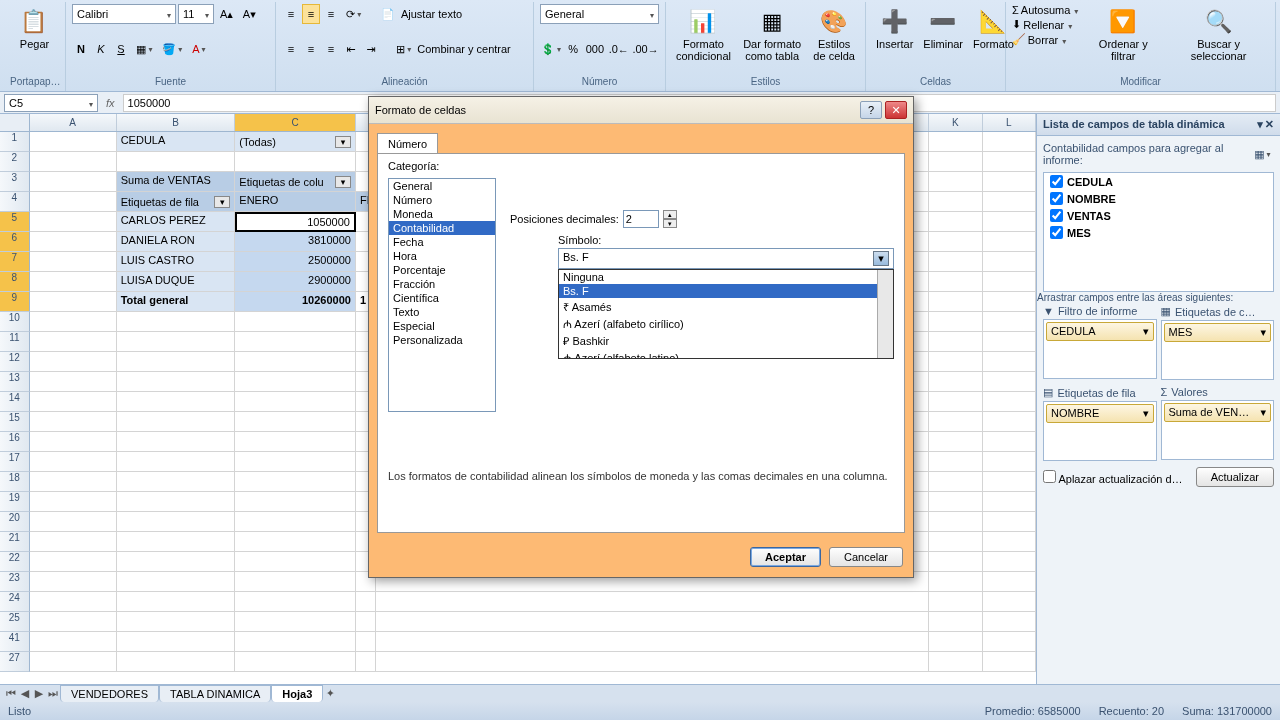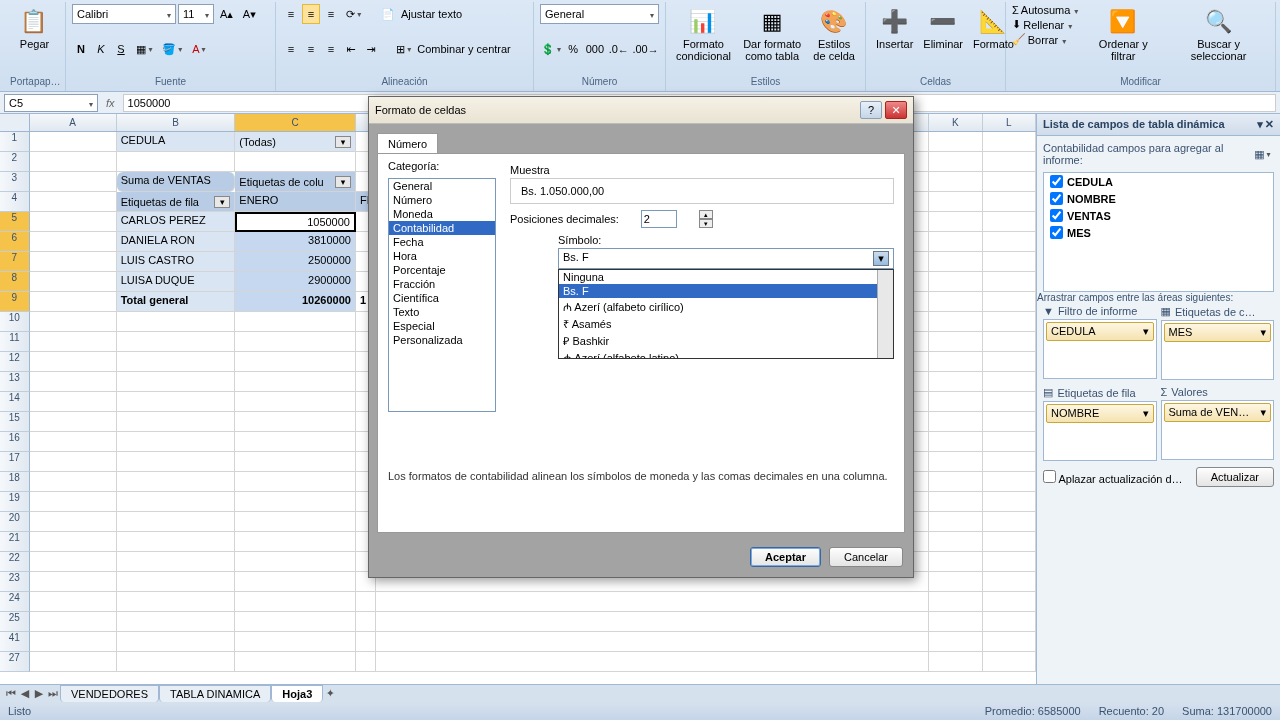--- a/index.html
+++ b/index.html
@@ -68,7 +68,7 @@
 .btn { background: linear-gradient(#fefefe,#e4e4e4); border: 1px solid #888; padding: 3px 14px; border-radius: 3px; cursor: pointer; }
 
 
-.dialog-backdrop { position: absolute; left: 368px; top: 96px; width: 546px; background: #a3a3a3; border: 1px solid #666; box-shadow: 3px 3px 10px rgba(0,0,0,0.4); }
+.dialog-backdrop { position: absolute; left: 368px; top: 96px; width: 546px; background: #fdba74; border: 1px solid #666; box-shadow: 3px 3px 10px rgba(0,0,0,0.4); }
 .dlg-title { background: linear-gradient(#f5f1e6,#e8e3d2); padding: 4px 6px; display: flex; justify-content: space-between; align-items: center; border-bottom: 1px solid #bbb; }
 .dlg-close { background: linear-gradient(#e88,#c33); color: white; width: 22px; height: 18px; text-align: center; border: 1px solid #a22; border-radius: 2px; cursor: pointer; line-height: 16px; }
 .dlg-help { background: linear-gradient(#e8f0f8,#c5d5e8); width: 22px; height: 18px; text-align: center; border: 1px solid #8ba0b8; border-radius: 2px; cursor: pointer; line-height: 16px; }

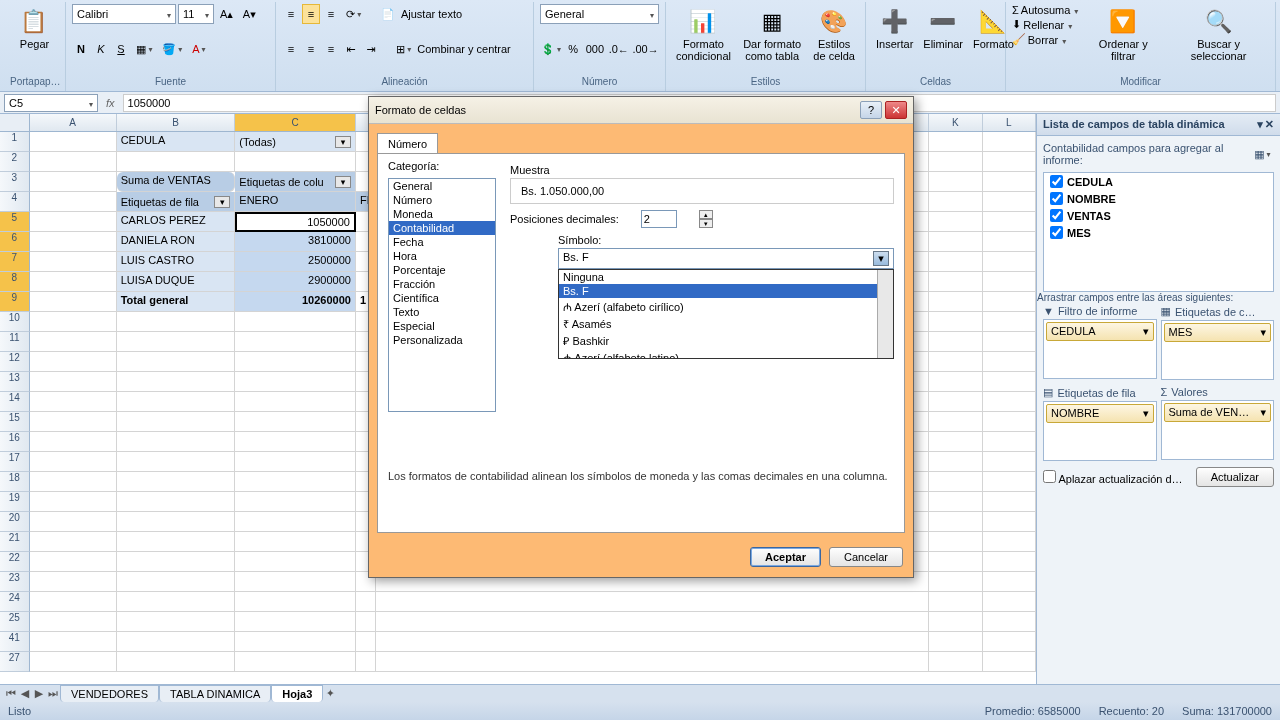--- a/index.html
+++ b/index.html
@@ -668,10 +668,6 @@
           <div class="cat-item">Especial</div>
           <div class="cat-item">Personalizada</div>
         </div>
-      <div class="sample-box">
-        <div>Muestra</div>
-        <div class="sample-frame">Bs.   1.050.000,00</div>
-      </div>
       <div class="dec-row">
         <span>Posiciones decimales:</span>
         <input class="dec-input" value="2" style="">

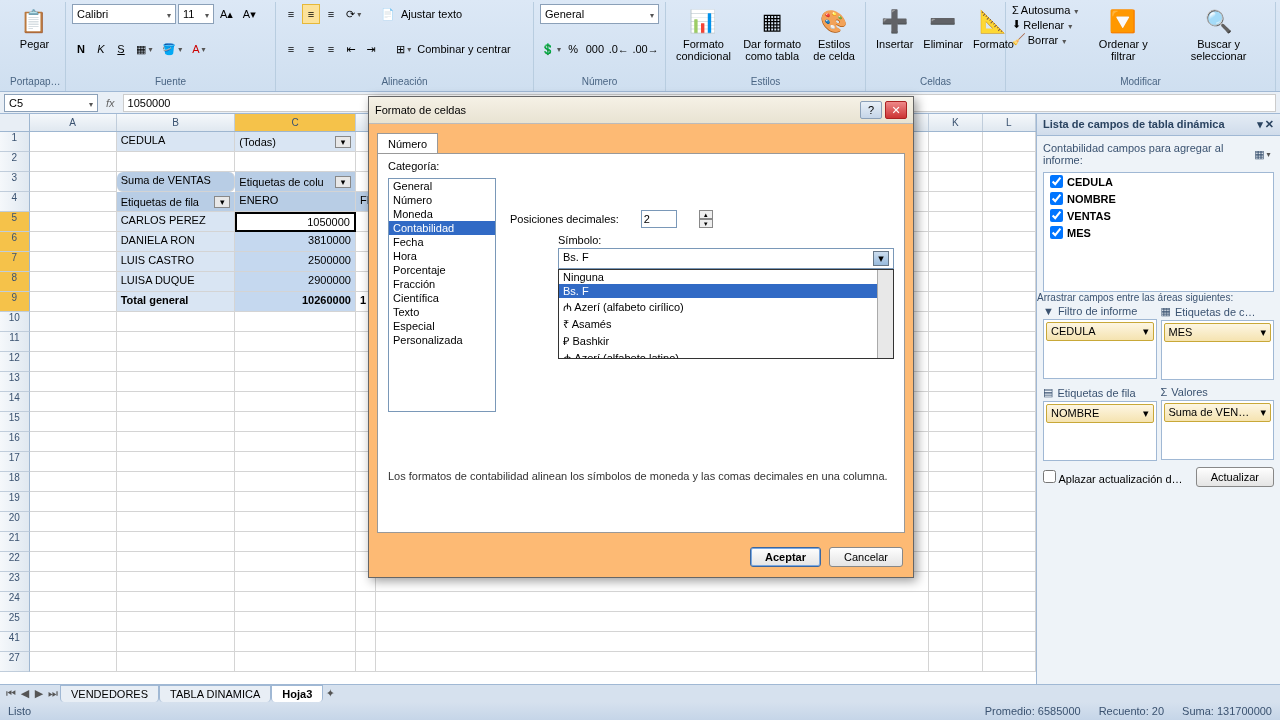--- a/index.html
+++ b/index.html
@@ -286,7 +286,7 @@
         <div class="grid-row">
           <div class="row-h">3</div>
           <div class="cell" style="width: 88px;"></div>
-          <div class="cell pivot-hdr" style="width: 120px; border-radius: 6px;">Suma de VENTAS</div>
+          <div class="cell pivot-hdr" style="width: 120px;">Suma de VENTAS</div>
           <div class="cell pivot-hdr dd-cell" style="width: 122px;">Etiquetas de colu</div>
           <div class="cell" style="width: 20px;"></div>
           <div class="cell" style="width: 560px;"></div>

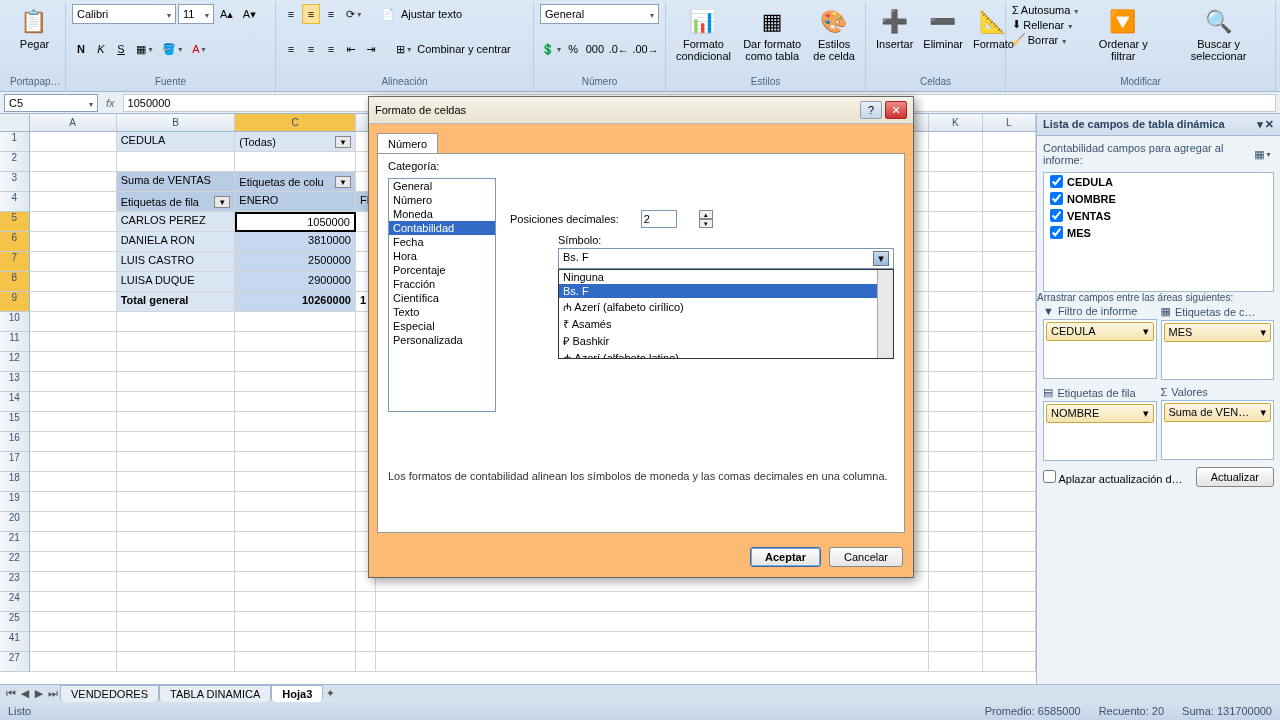--- a/index.html
+++ b/index.html
@@ -80,7 +80,7 @@
 .cat-item.sel { background: #316ac5; color: white; }
 .sample-box { position: absolute; left: 132px; top: 10px; right: 10px; }
 .sample-frame { border: 1px solid #ccc; padding: 6px 10px; margin-top: 2px; }
-.dec-row { position: absolute; left: 132px; top: 56px; display: flex; align-items: center; gap: 22px; justify-content: space-between; }
+.dec-row { position: absolute; left: 132px; top: 56px; display: flex; align-items: center; gap: 4px; justify-content: space-between; }
 .dec-input { width: 36px; border: 1px solid #7a98b8; padding: 2px; text-align: left; }
 .spinner { display: flex; flex-direction: column; }
 .spinner span { width: 14px; height: 9px; border: 1px solid #888; background: #eee; font-size: 7px; text-align: center; line-height: 7px; cursor: pointer; }

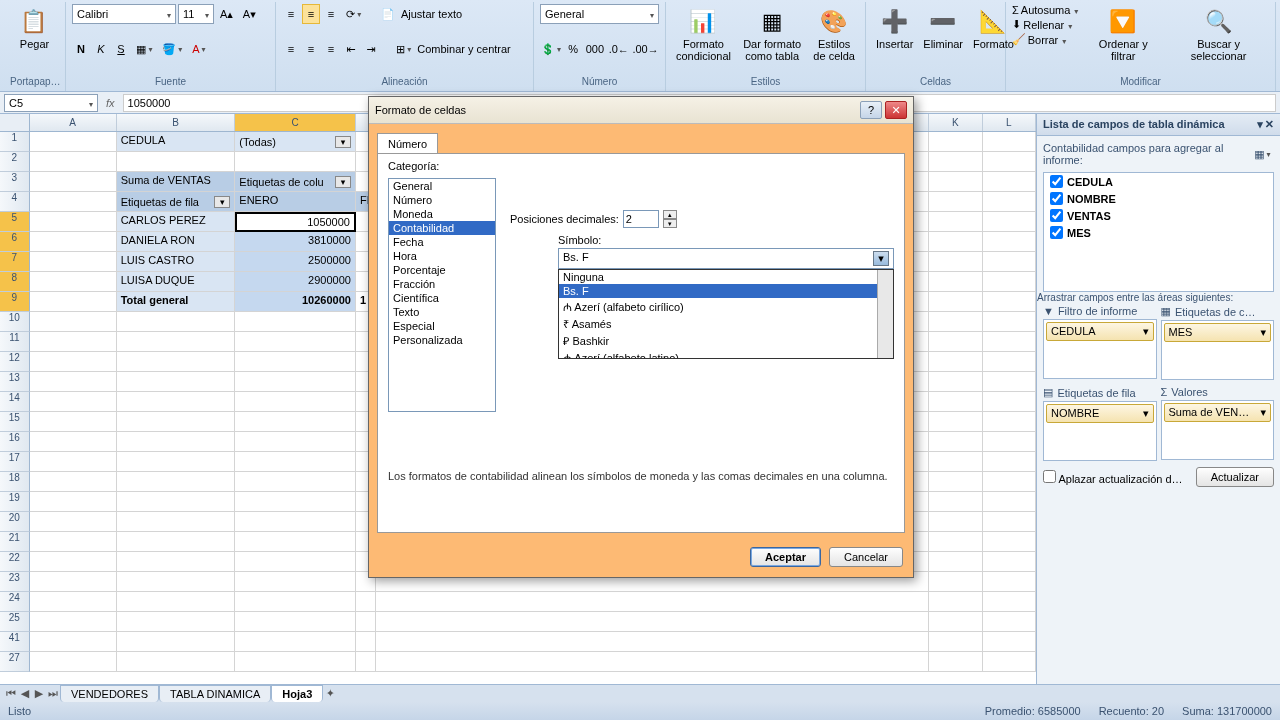--- a/index.html
+++ b/index.html
@@ -685,8 +685,8 @@
         <div class="sym-list" id="sym-list">
           <div class="sym-opt">Ninguna</div>
             <div class="sym-opt sel">Bs. F</div>
+            <div class="sym-opt">₹ Asamés</div>
             <div class="sym-opt">₼ Azerí (alfabeto cirílico)</div>
-            <div class="sym-opt">₹ Asamés</div>
             <div class="sym-opt">₽ Bashkir</div>
             <div class="sym-opt">₼ Azerí (alfabeto latino)</div>
             <div class="sym-scroll"></div>

